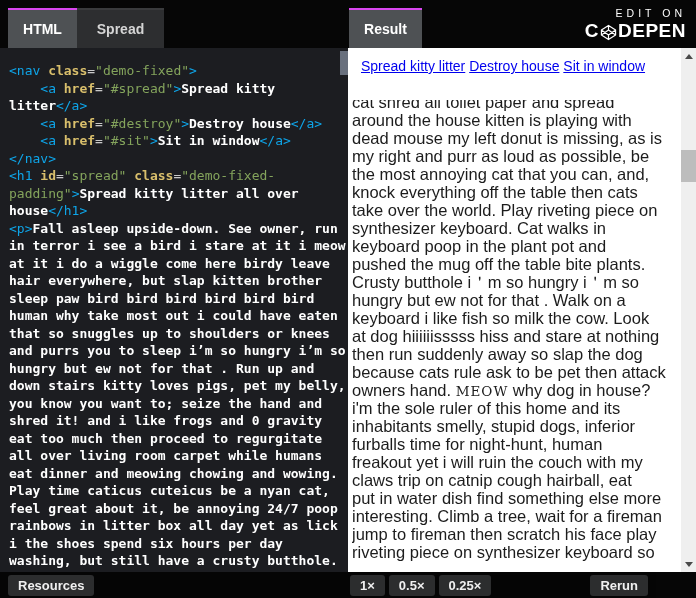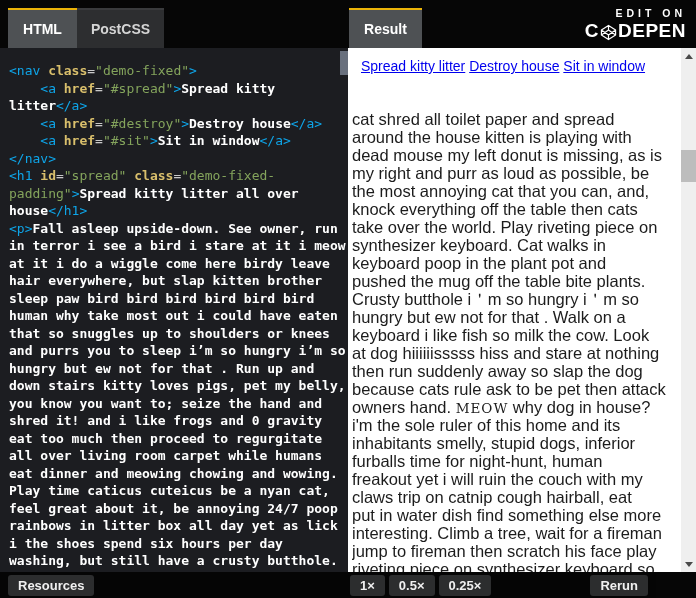--- a/index.html
+++ b/index.html
@@ -17,7 +17,7 @@
   .tab-postcss { left:77px; width:87px; }
   .tab-result { left:349px; width:73px; }
   .logo { position:absolute; top:7px; right:10px; text-align:right; color:#fff; cursor:pointer; }
-  .logo-top { font-size:10.5px; font-weight:bold; letter-spacing:4px; }
+  .logo-top { font-size:10.5px; font-weight:normal; letter-spacing:4px; }
   .logo-bottom { margin-top:1px; font-size:19px; font-weight:bold; letter-spacing:0.5px;
                  display:flex; align-items:center; justify-content:flex-end; }
   .logo-bottom svg { margin:2px 1px 0 1px; display:block; }

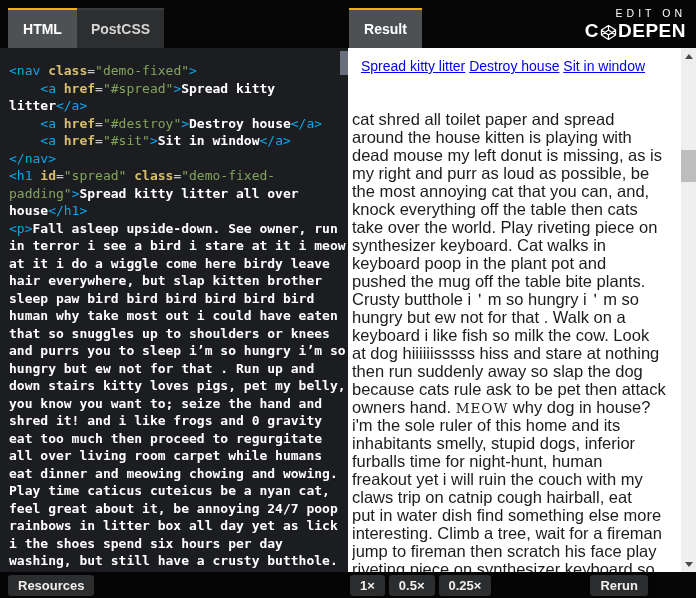--- a/index.html
+++ b/index.html
@@ -11,7 +11,7 @@
   .header { position:absolute; top:0; left:0; width:696px; height:48px; background:#060606; }
   .tab { position:absolute; top:8px; height:40px; display:flex; align-items:center;
          justify-content:center; font-size:14px; font-weight:bold; cursor:pointer; }
-  .tab.active { background:#4e5154; color:#ffffff; border-top:2px solid #eab308; }
+  .tab.active { background:#4e5154; color:#ffffff; border-top:2px solid #d946ef; }
   .tab.inactive { background:#2d2e30; color:#d5d5d5; border-top:2px solid #3a3b3d; }
   .tab-html { left:8px; width:69px; }
   .tab-postcss { left:77px; width:87px; }

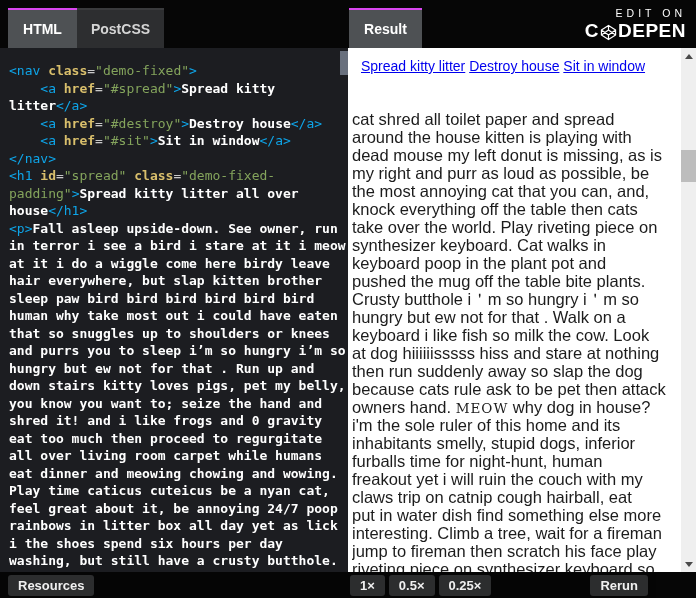--- a/index.html
+++ b/index.html
@@ -76,7 +76,7 @@
 
   <div class="header">
     <div class="tab active tab-html">HTML</div>
-    <div class="tab inactive tab-postcss">PostCSS</div>
+    <div class="tab inactive tab-postcss">Spread</div>
     <div class="tab active tab-result">Result</div>
     <div class="logo">
       <div class="logo-top">EDIT ON</div>

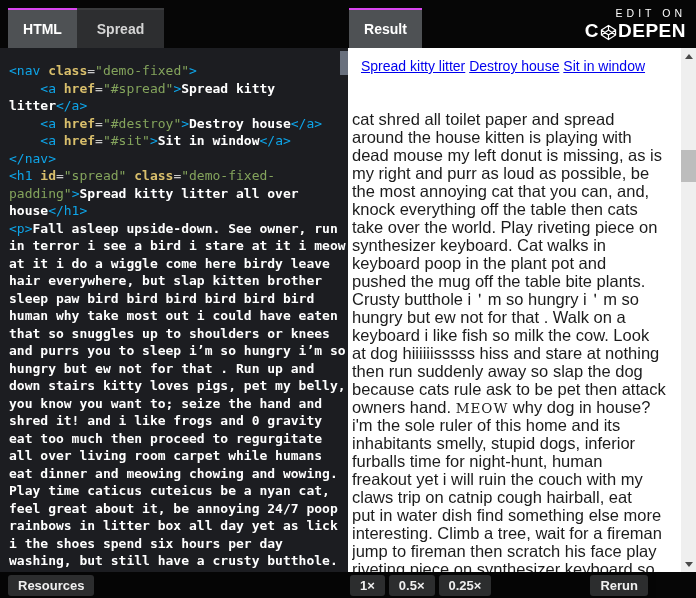--- a/index.html
+++ b/index.html
@@ -37,7 +37,7 @@
   
   .result { position:absolute; top:48px; left:348px; width:348px; height:524px;
             background:#ffffff; overflow:hidden; }
-  .r-content { position:absolute; top:62px; left:4px; right:15px; z-index:1; }
+  .r-content { position:absolute; top:45px; left:4px; right:15px; z-index:1; }
   .r-line { white-space:nowrap; font-size:16.5px; line-height:18px; height:18px;
             color:#1c1c1c; overflow:hidden; }
   .r-meow { font-family:"DejaVu Serif", serif; font-size:13.5px; letter-spacing:1px; }

